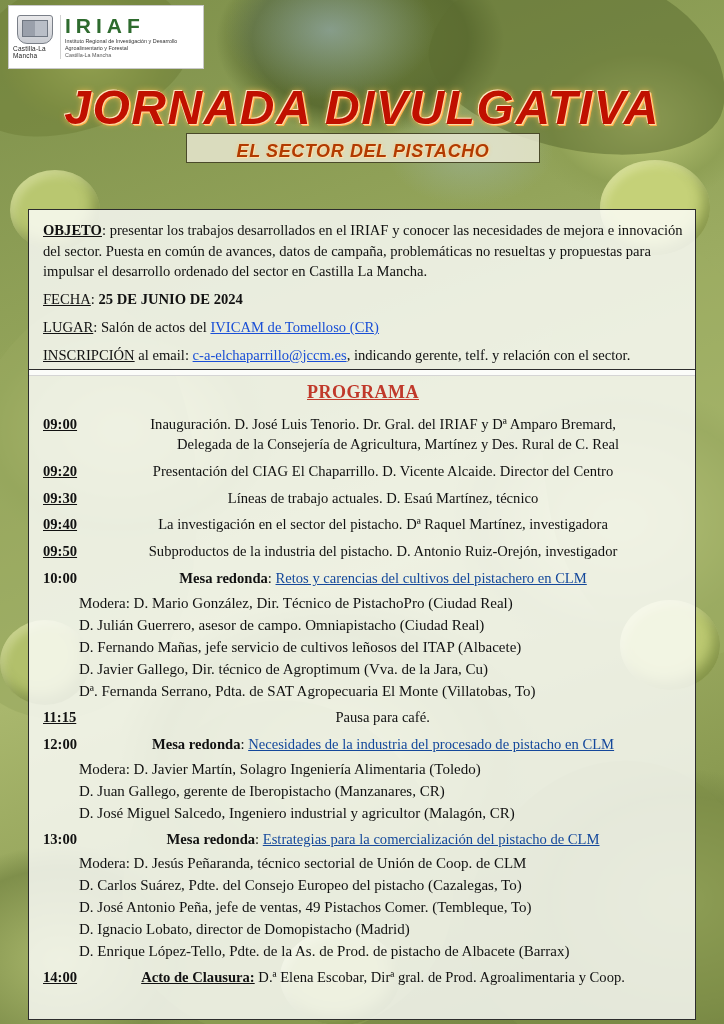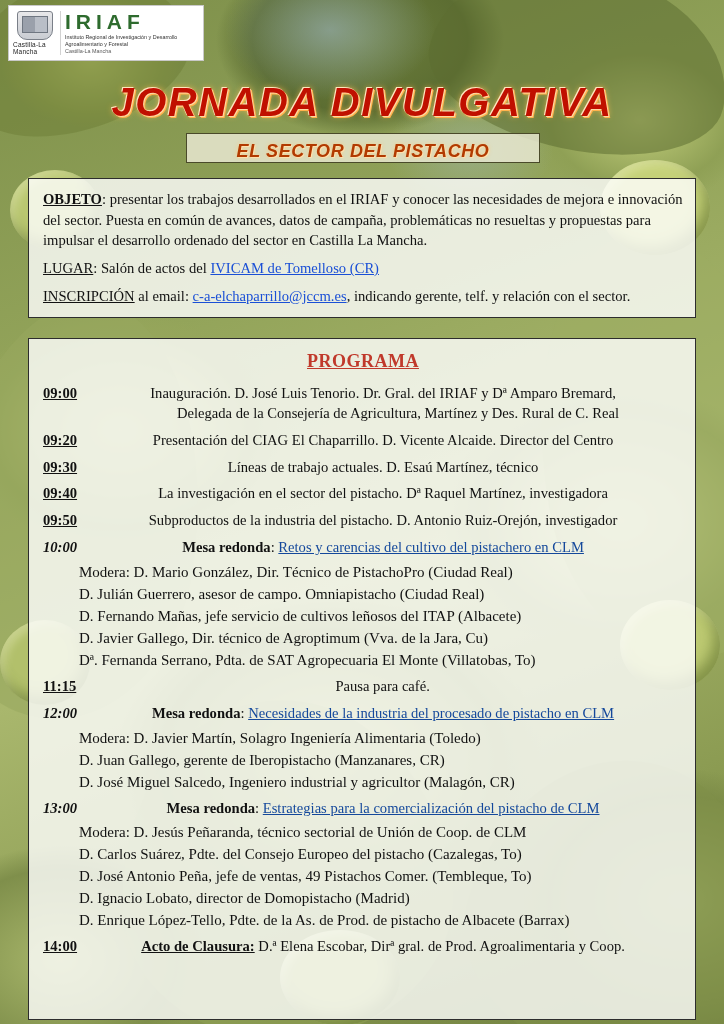--- a/index.html
+++ b/index.html
@@ -52,7 +52,7 @@
   .logo-box {
     position: absolute;
     left: 8px; top: 5px;
-    width: 196px; height: 56px;
+    width: 196px; height: 64px;
     background: #ffffff;
     border: 1px solid #c9c9c9;
     display: flex;

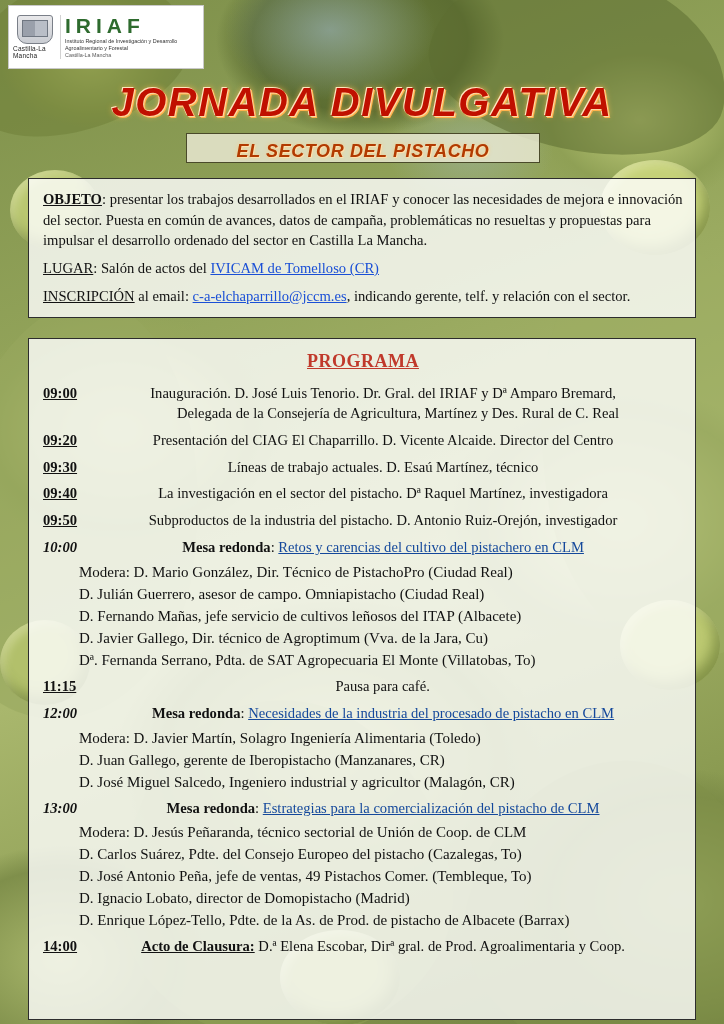--- a/index.html
+++ b/index.html
@@ -121,7 +121,7 @@
     font-family: "Liberation Sans", sans-serif;
     font-weight: bold;
     font-style: italic;
-    font-size: 40px;
+    font-size: 48px;
     letter-spacing: 1.5px;
     color: #c01000;
     text-shadow:

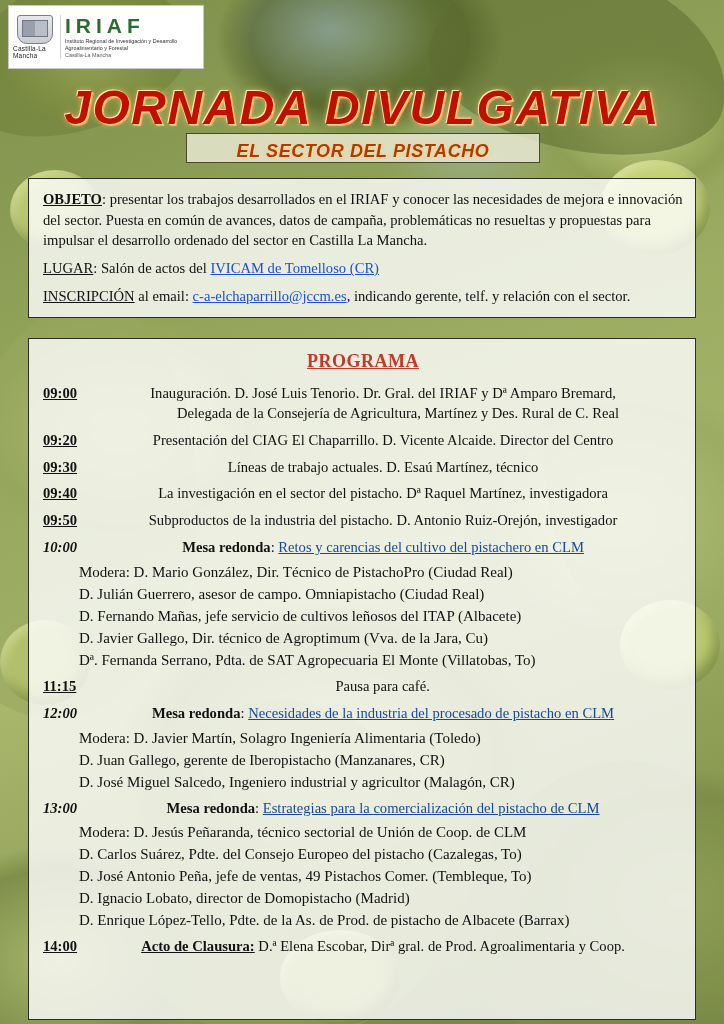--- a/index.html
+++ b/index.html
@@ -158,6 +158,7 @@
     background: rgba(255,255,255,0.80);
     border: 1px solid #2d2d2d;
     box-sizing: border-box;
+    margin-top: 31px;
   }
   .panel-top { top: 178px; padding: 10px 12px 10px 14px; }
   .panel-bottom { top: 338px; bottom: 4px; padding: 10px 12px 6px 14px; }

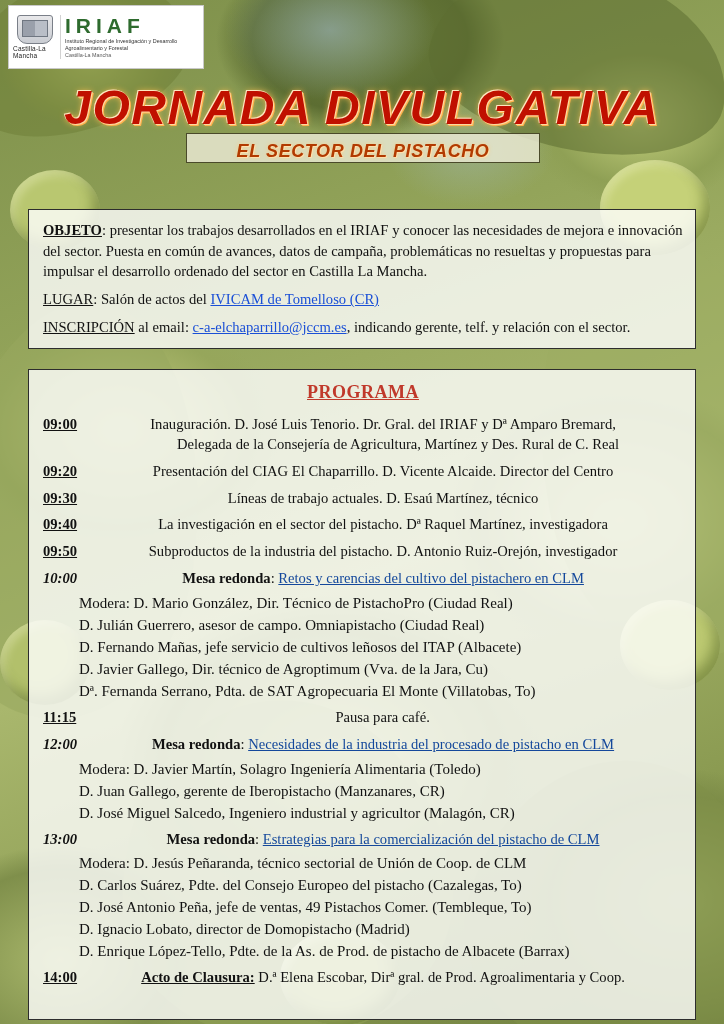--- a/index.html
+++ b/index.html
@@ -263,6 +263,9 @@
     <span class="u b">OBJETO</span><span>: presentar los trabajos desarrollados en el IRIAF y conocer las necesidades de mejora e innovación del sector. Puesta en común de avances, datos de campaña, problemáticas no resueltas y propuestas para impulsar el desarrollo ordenado del sector en Castilla La Mancha.</span>
   </p>
   <p class="p">
+    <span class="u">FECHA</span><span>: </span><span class="b">25 DE JUNIO DE 2024</span>
+  </p>
+  <p class="p">
     <span class="u">LUGAR</span><span>: Salón de actos del </span><span class="link">IVICAM de Tomelloso (CR)</span>
   </p>
   <p class="p">

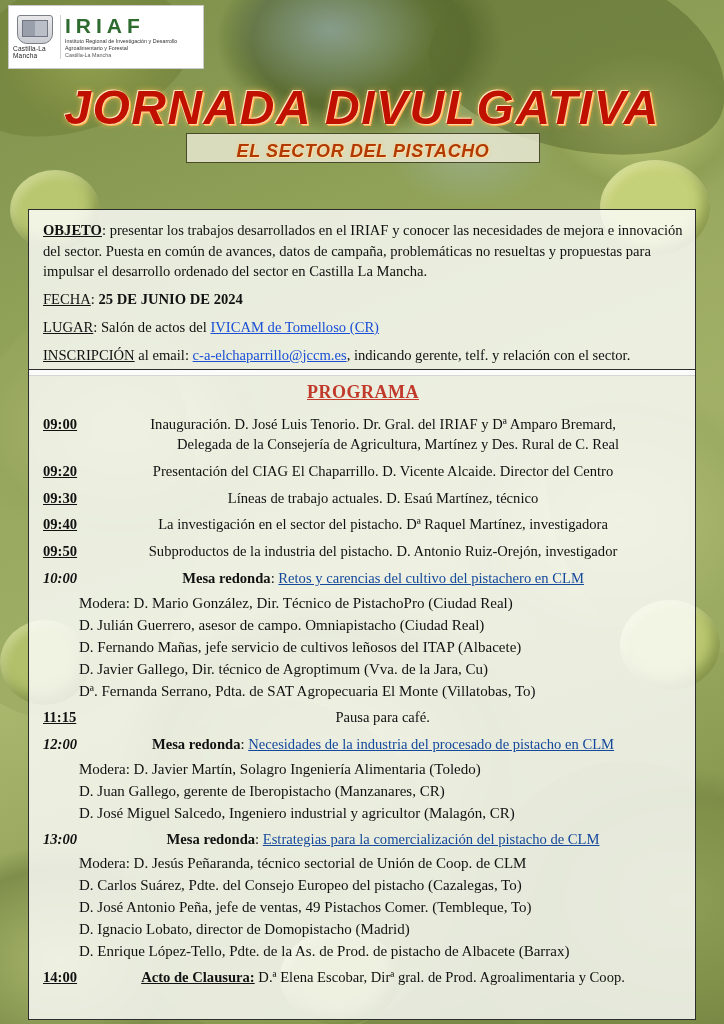--- a/index.html
+++ b/index.html
@@ -204,7 +204,7 @@
     margin-right: 6px;
     white-space: nowrap;
   }
-  .row .time.plain { font-weight: bold; font-style: italic; }
+  .row .time.plain { font-weight: bold; }
   .row .txt { flex: 1; }
   .row .txt .indent2 { display: block; padding-left: 30px; }
   .sub {

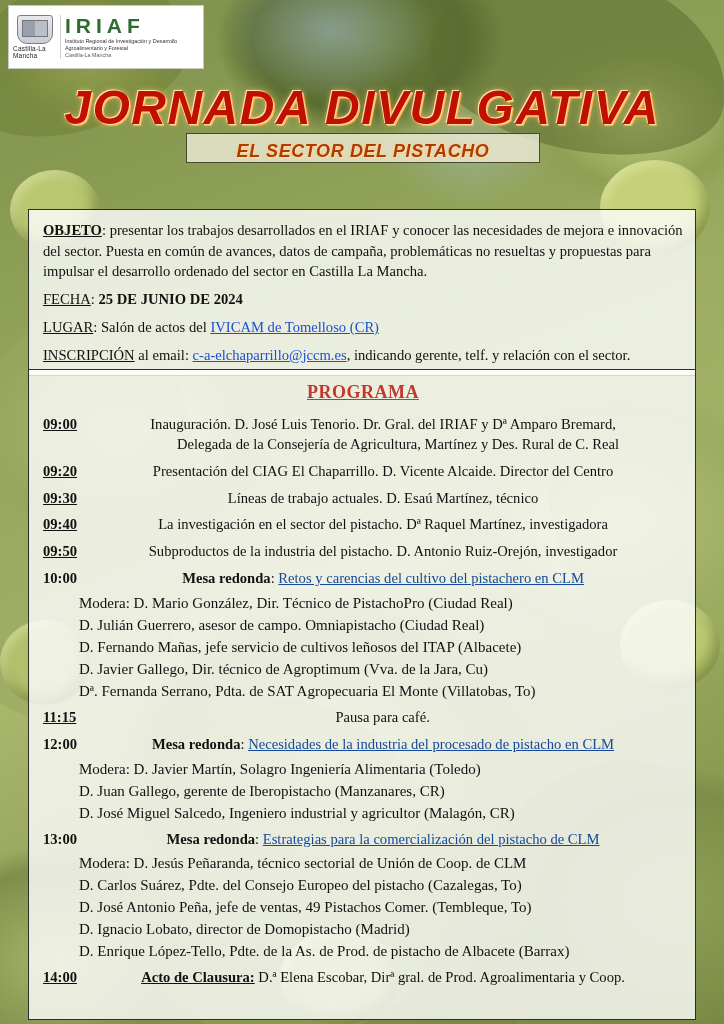--- a/index.html
+++ b/index.html
@@ -307,7 +307,7 @@
   <div class="row" style="margin-bottom:4px;">
     <span class="time plain" style="text-decoration:none;">10:00</span>
     <span class="txt">
-      <span class="b">Mesa redonda</span><span>: </span><span class="mesa-title blue">Retos y carencias del cultivo del pistachero en CLM</span>
+      <span class="b">Mesa redonda</span><span>: </span><span class="mesa-title blue">Retos y carencias del cultivos del pistachero en CLM</span>
     </span>
   </div>
   <div class="sub">Modera: D. Mario González, Dir. Técnico de PistachoPro (Ciudad Real)</div>

